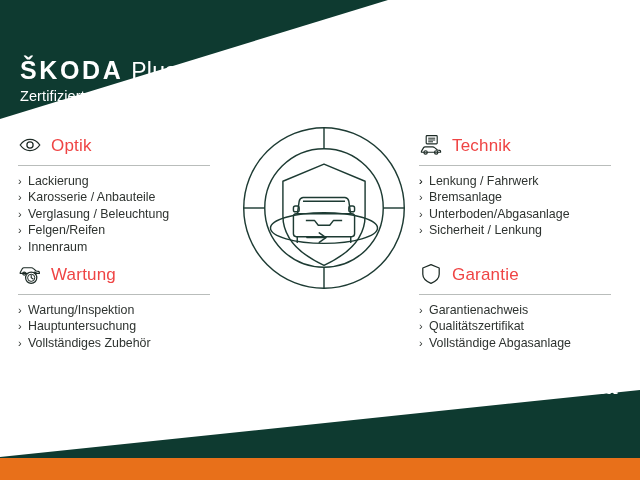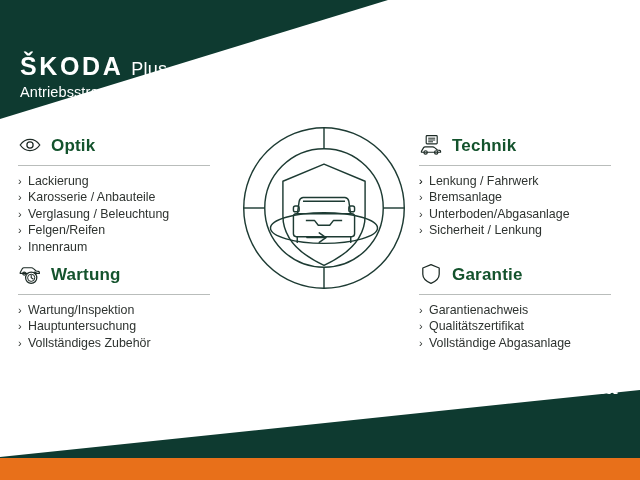--- a/index.html
+++ b/index.html
@@ -23,7 +23,7 @@
     color:#ffffff;
   }
   .brand-sub {
-    font-size:18px; font-weight:400; letter-spacing:0.2px; line-height:1;
+    font-size:23px; font-weight:400; letter-spacing:0.2px; line-height:1;
     color:#ffffff;
     margin-top:46px;
   }

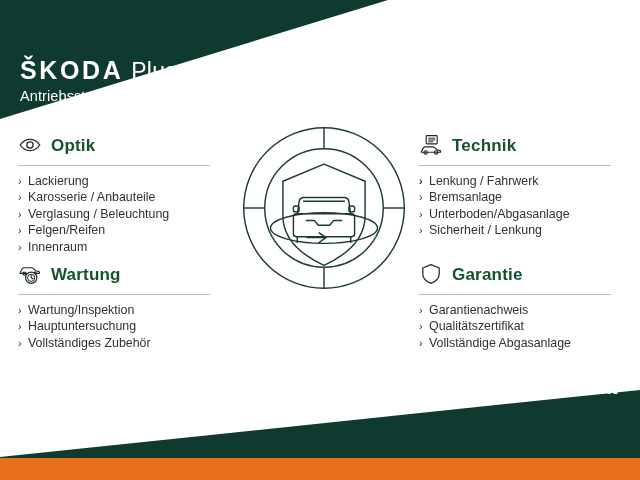--- a/index.html
+++ b/index.html
@@ -88,7 +88,7 @@
       <span class="brand-mark">ŠKODA</span>
       <span class="brand-sub">Plus</span>
     </div>
-    <div class="brand-tagline">Antriebsstrang Gebrauchtwagen</div>
+    <div class="brand-tagline">Zertifizierte Zertifizierte</div>
   </div>
 
   <div class="col col-left row-top">

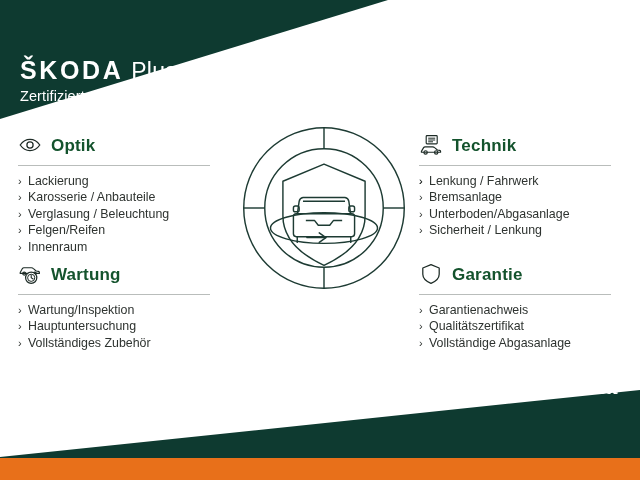--- a/index.html
+++ b/index.html
@@ -42,7 +42,7 @@
   .sec-head { display:flex; align-items:center; gap:9px; height:26px; }
   .sec-icon { width:24px; height:24px; flex:0 0 24px; display:block; }
   .sec-title {
-    font-size:17px; font-weight:700; color:#14532d;
+    font-size:17px; font-weight:400; color:#ef4444;
     letter-spacing:0.2px; line-height:1;
   }
   .sec-rule {

